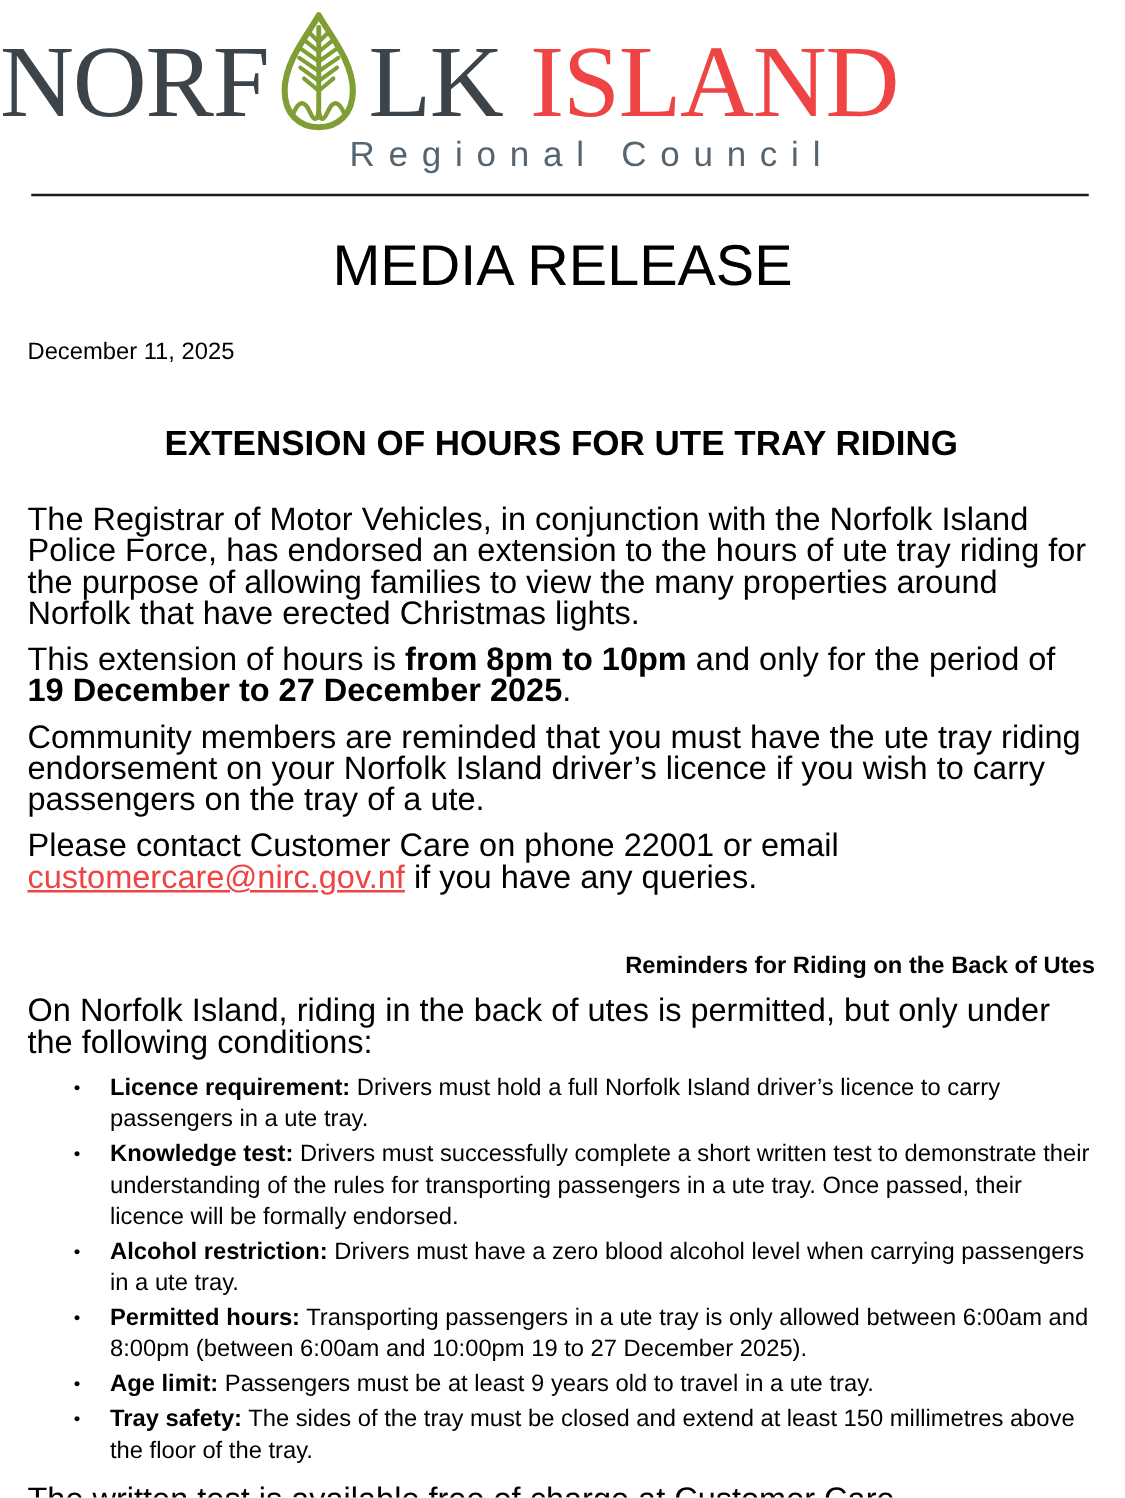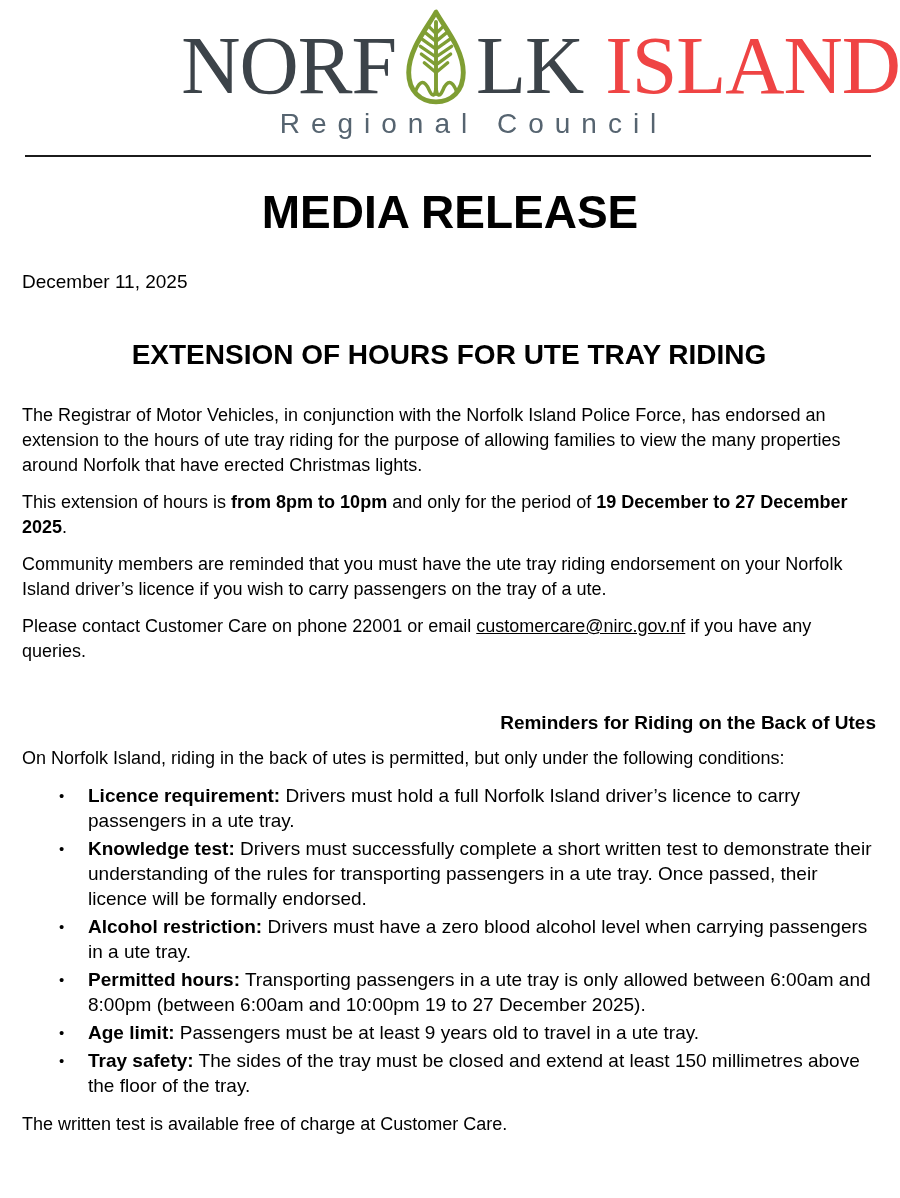--- a/index.html
+++ b/index.html
@@ -16,10 +16,9 @@
   .logo-wrap { padding-top: 8px; text-align: center; }
   .logo-line {
     display: flex;
-    justify-content: flex-end;
+    justify-content: flex-start;
     align-items: flex-end;
     line-height: 1;
-    margin-left: 27px;
   }
   .logo-text {
     font-family: "Liberation Serif", serif;

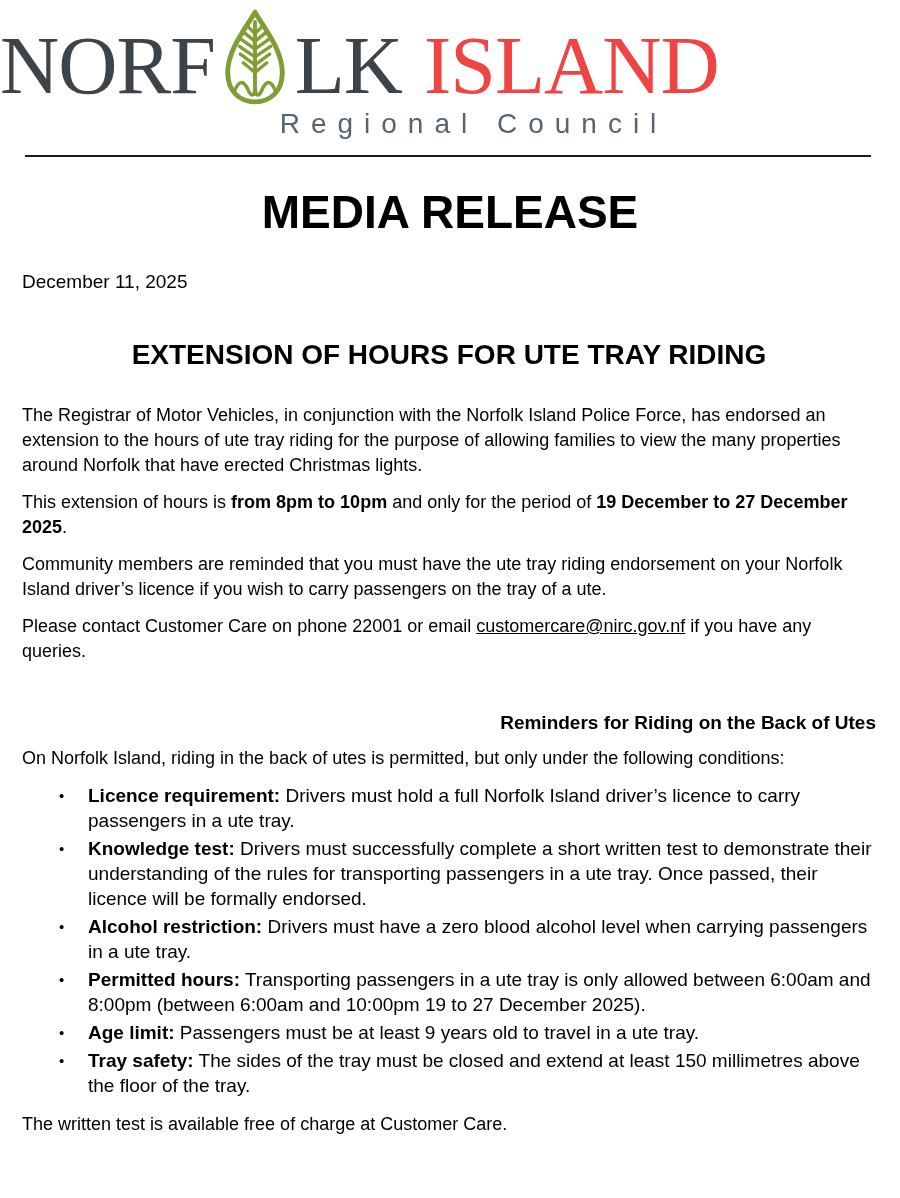--- a/index.html
+++ b/index.html
@@ -48,7 +48,7 @@
     margin-top: 28px;
     text-align: center;
     font-size: 46px;
-    font-weight: 700;
+    font-weight: 400;
     letter-spacing: 0px;
   }
   .release-date {

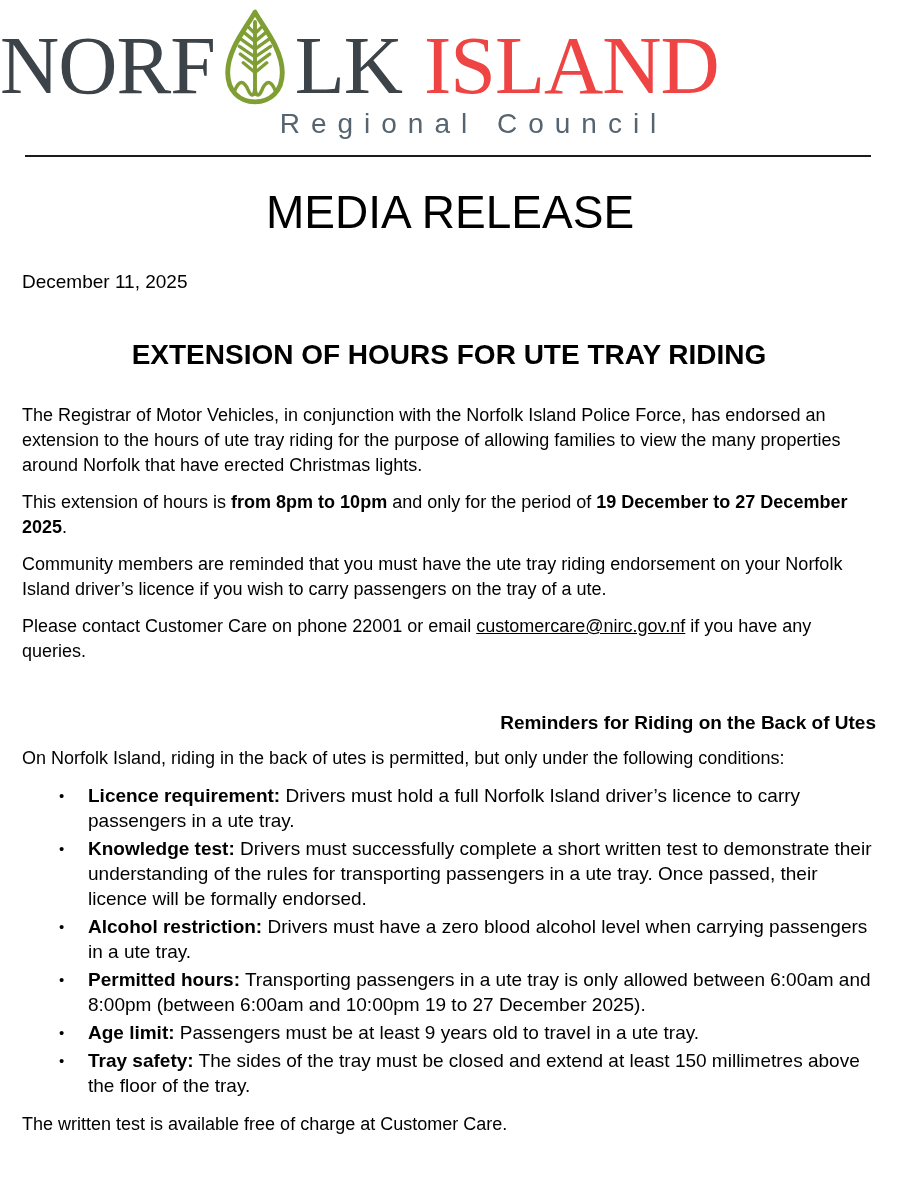--- a/index.html
+++ b/index.html
@@ -65,7 +65,7 @@
   }
   .content { margin: 0 24px 0 22px; }
   .content p {
-    font-size: 18px;
+    font-size: 26px;
     line-height: 25px;
     margin-bottom: 12px;
   }

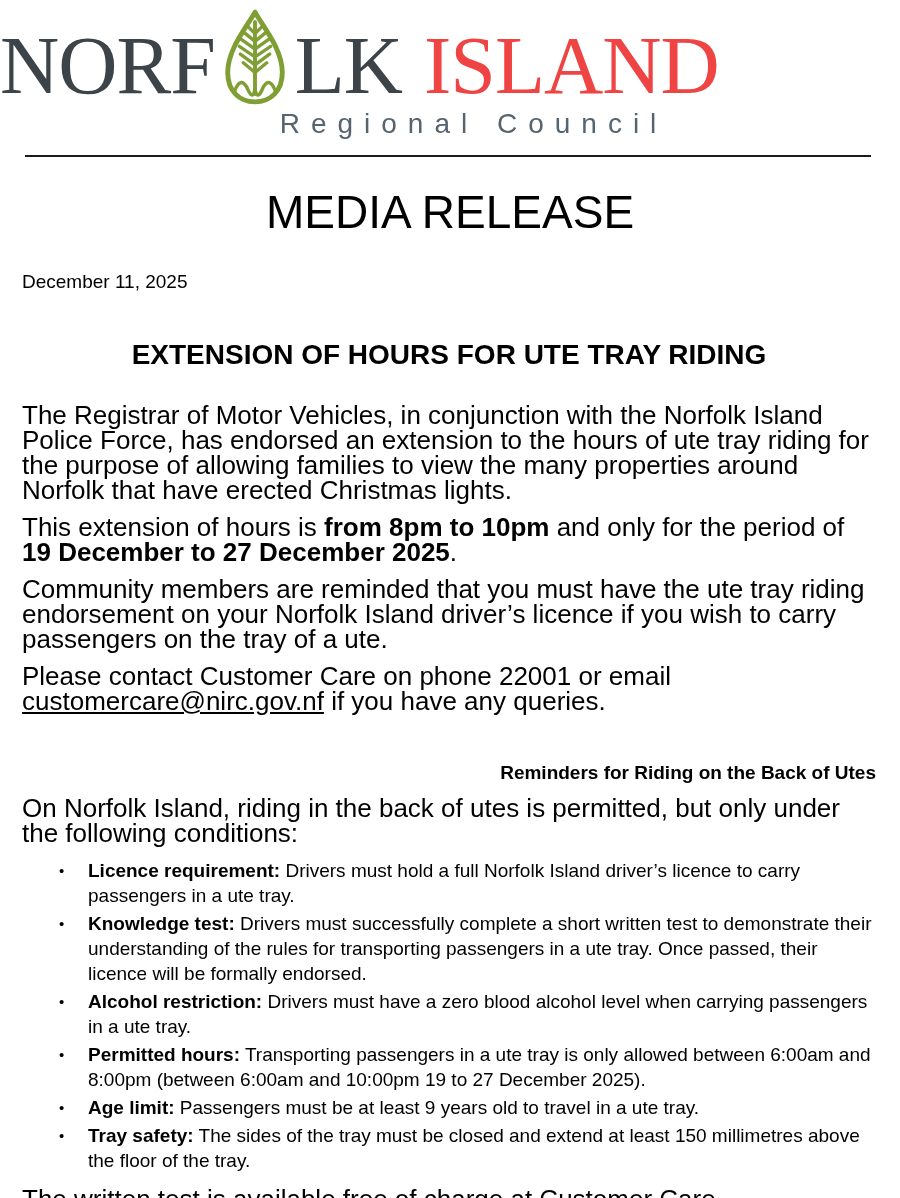--- a/index.html
+++ b/index.html
@@ -70,7 +70,7 @@
     margin-bottom: 12px;
   }
   .email-link {
-    color: #000000;
+    color: #ef4444;
     text-decoration: underline;
     cursor: pointer;
   }

